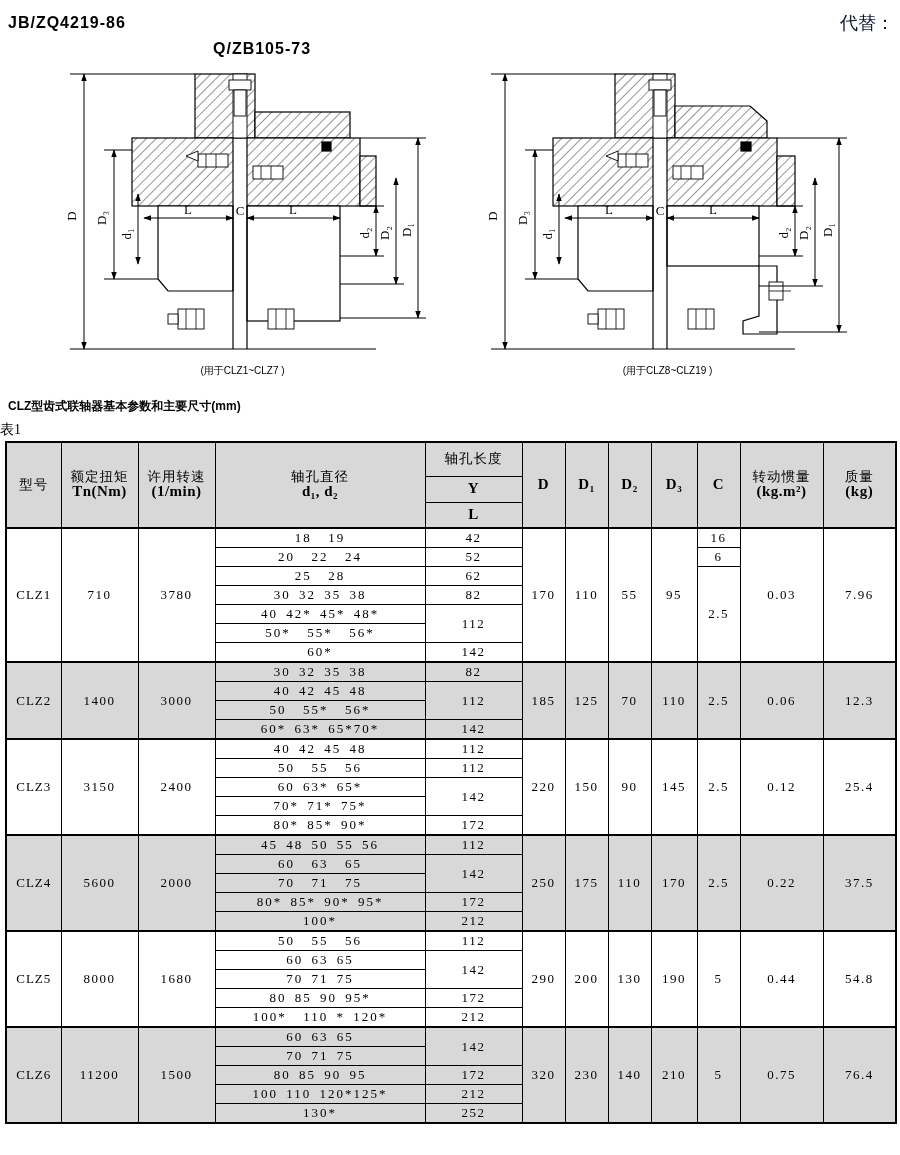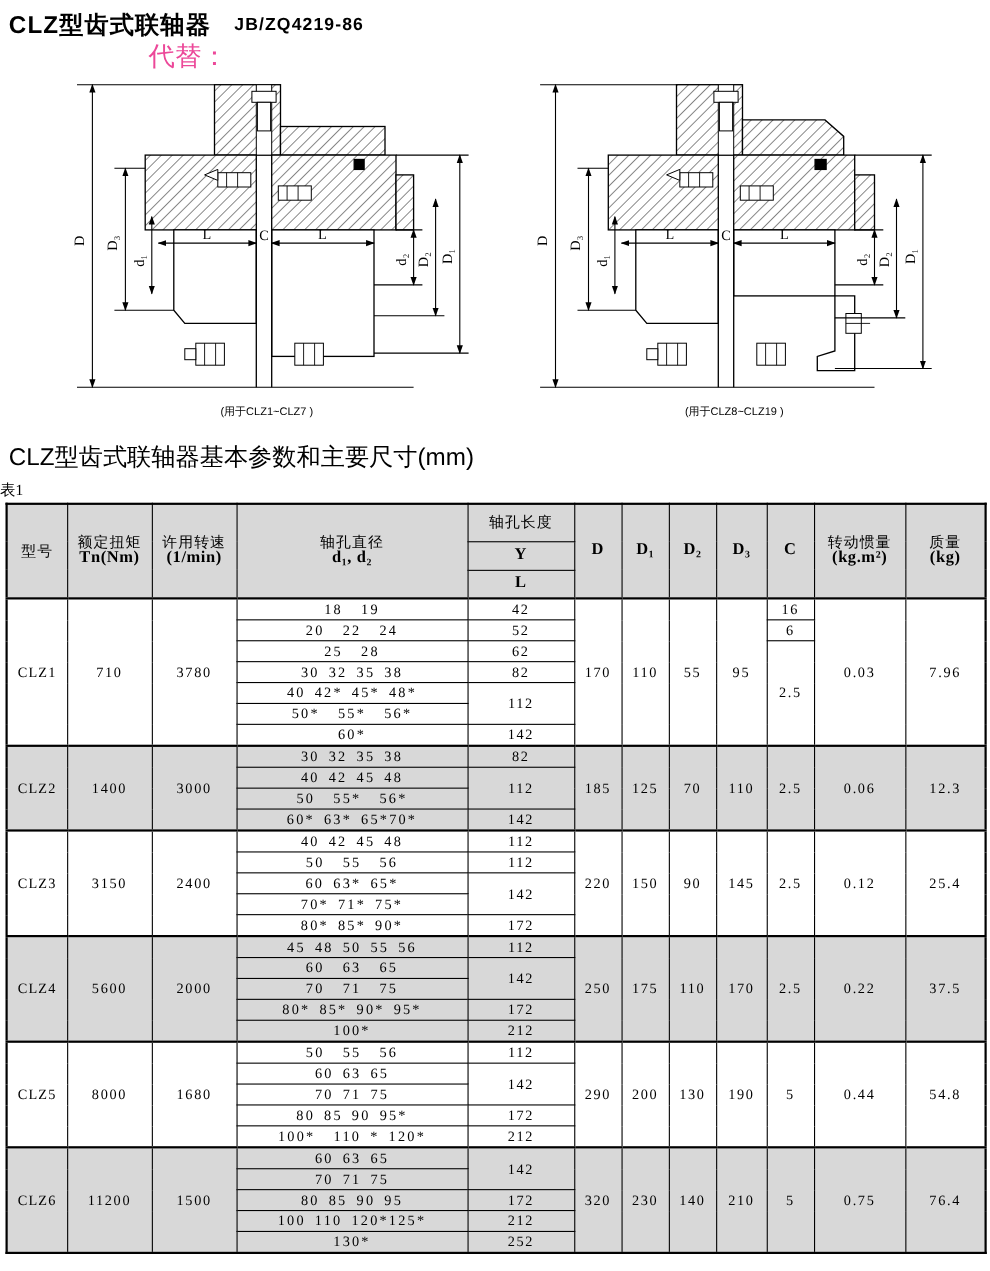--- a/index.html
+++ b/index.html
@@ -47,7 +47,6 @@
 <body>
 
 <div class="hdr">
-  <div class="cell"><span class="t1">CLZ型齿式联轴器</span></div>
   <div class="cell"><span class="std">JB/ZQ4219-86</span></div>
   <div class="cell rep">代替：</div>
   <div class="cell"></div>

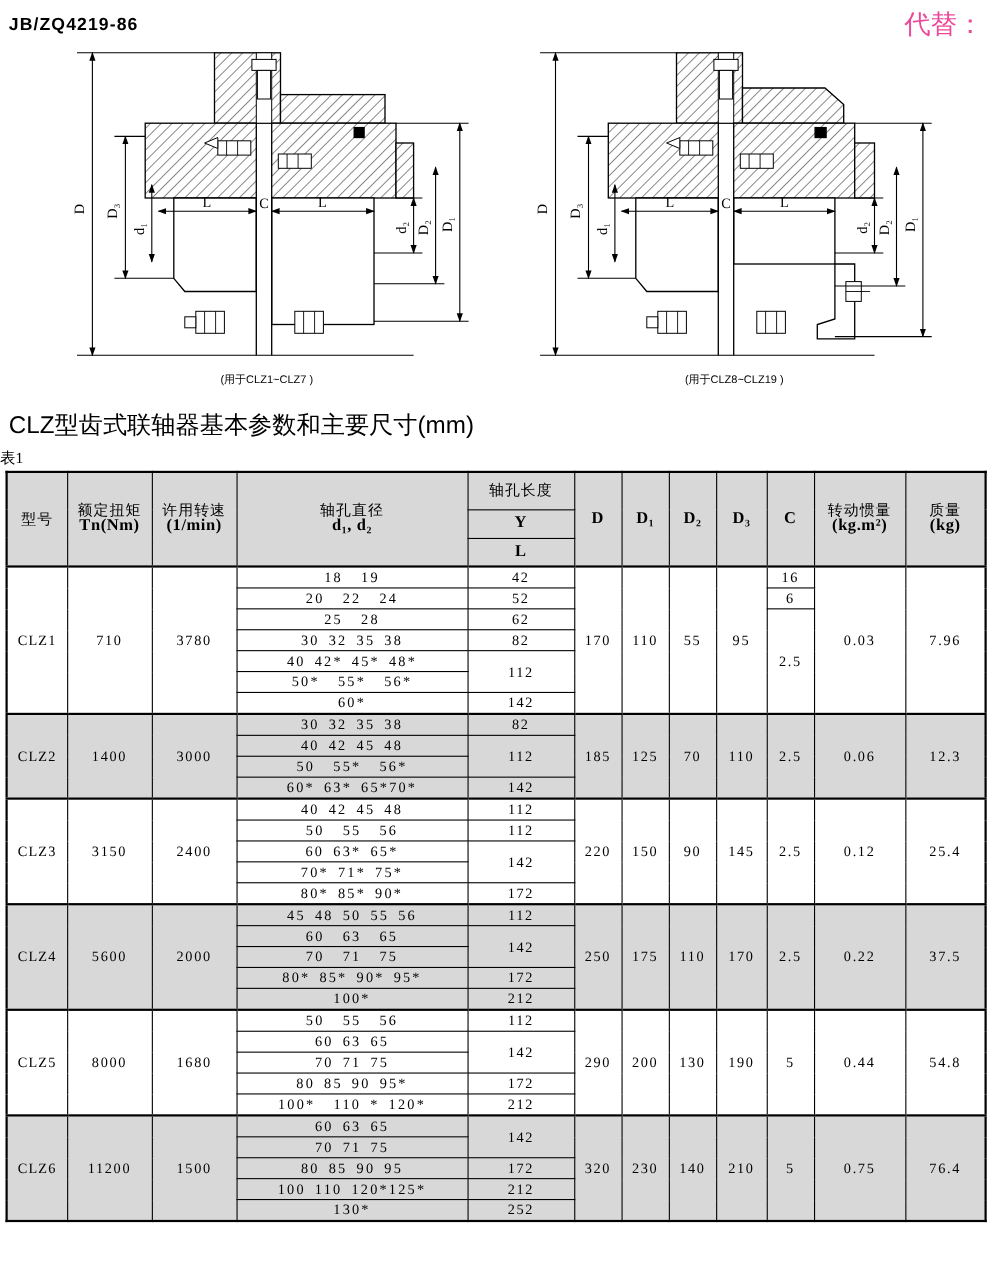--- a/index.html
+++ b/index.html
@@ -10,7 +10,7 @@
   .hdr{display:grid;grid-template-columns:205px auto;padding:10px 0 0 8px;
        font-family:"Liberation Sans",sans-serif;}
   .hdr .t1{font-size:22px;font-weight:bold;letter-spacing:1px;}
-  .hdr .rep{font-size:24px;justify-self:end;padding-right:6px;color:#ec4899;}
+  .hdr .rep{font-size:18px;justify-self:end;padding-right:6px;color:#0f172a;}
   .hdr .std{font-size:16px;font-weight:bold;letter-spacing:1px;}
   .hdr .cell{line-height:26px;}
 

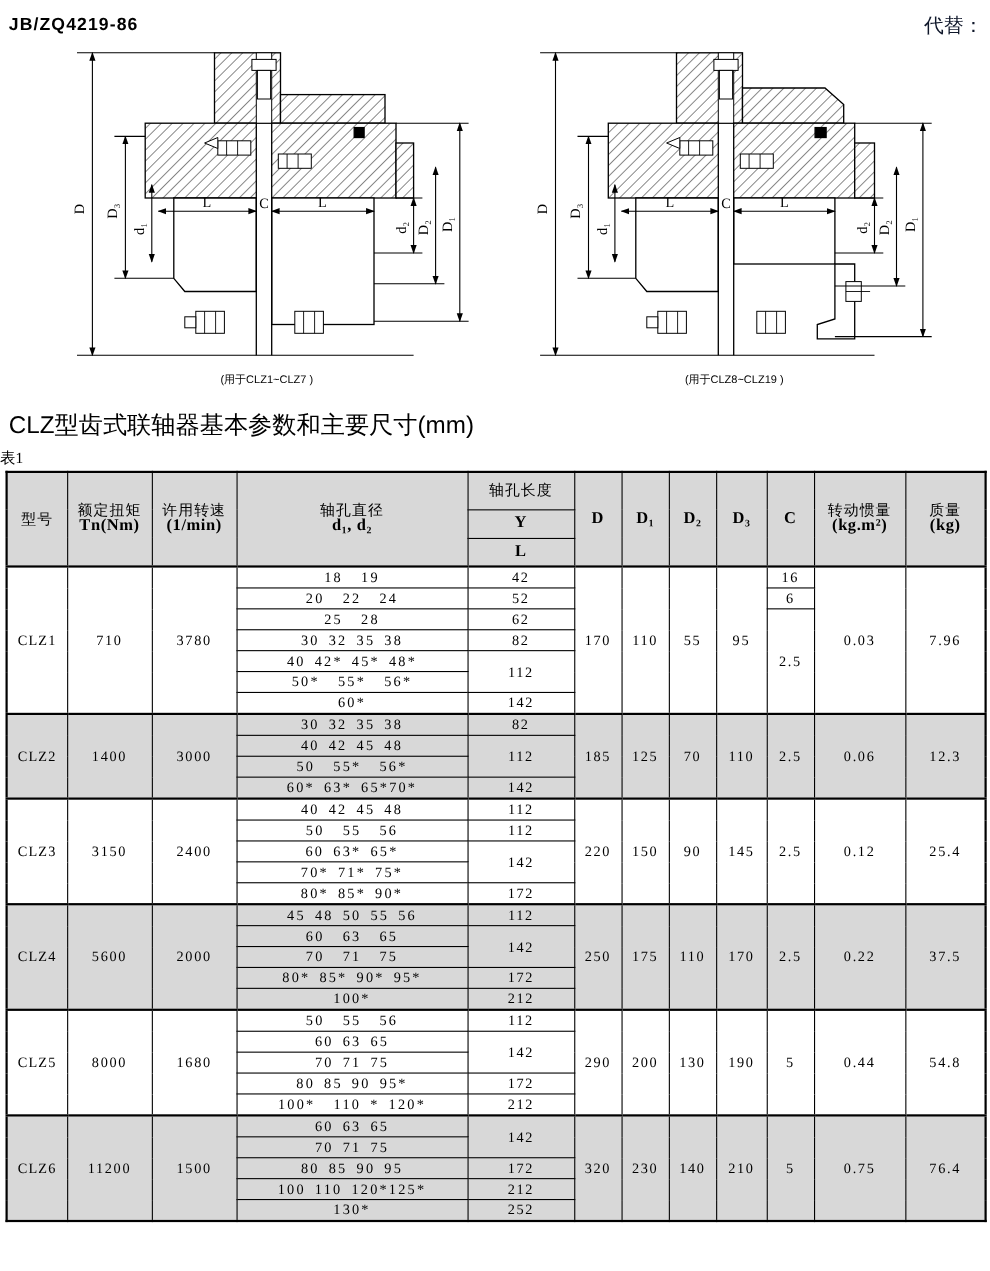--- a/index.html
+++ b/index.html
@@ -50,6 +50,7 @@
   <div class="cell"><span class="std">JB/ZQ4219-86</span></div>
   <div class="cell rep">代替：</div>
   <div class="cell"></div>
+  <div class="cell"><span class="std">Q/ZB105-73</span></div>
 </div>
 
 <div class="figs">

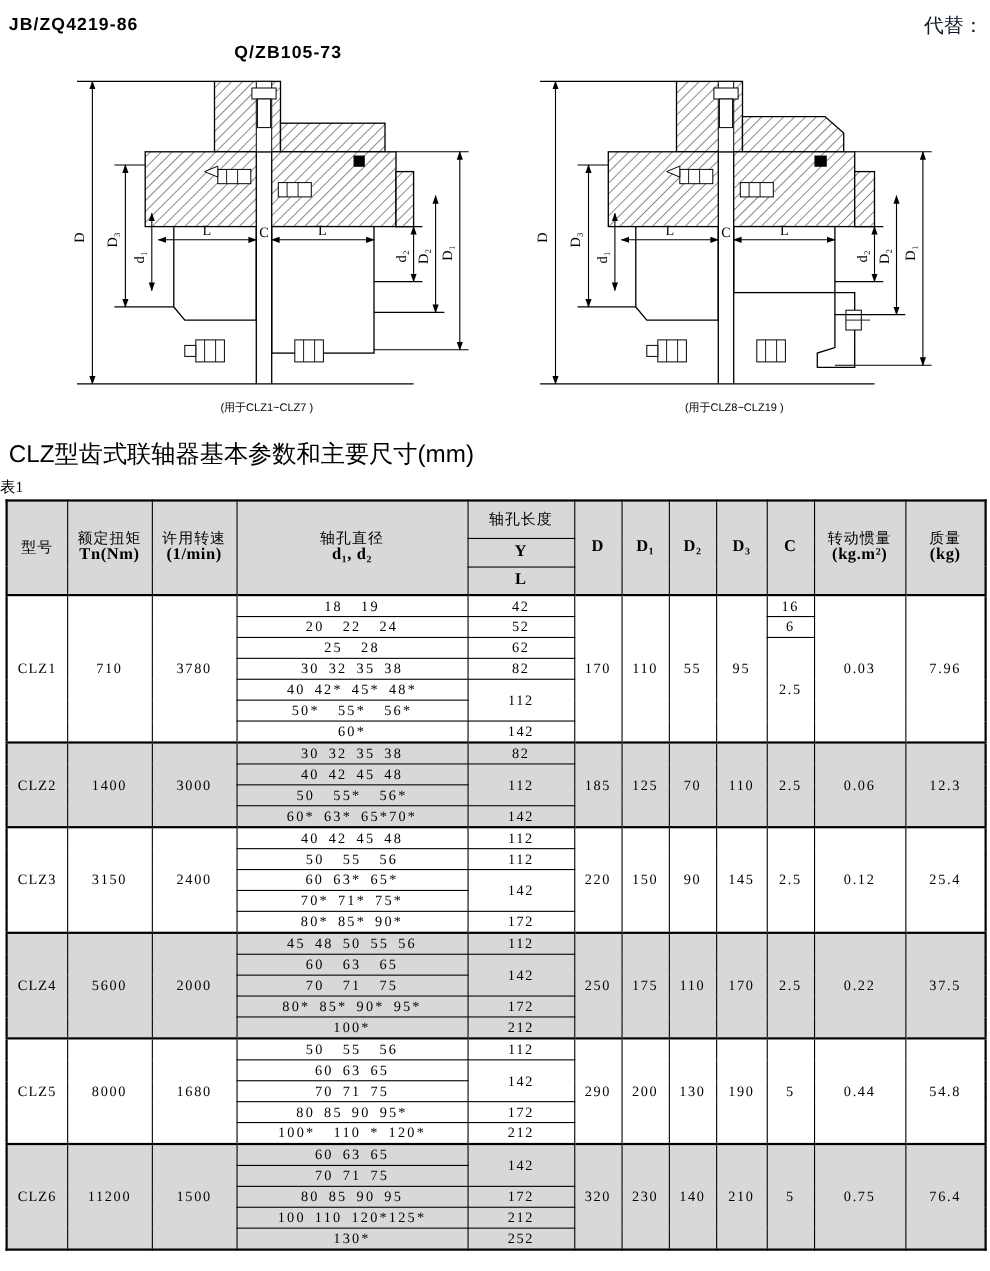--- a/index.html
+++ b/index.html
@@ -22,7 +22,7 @@
   .dimtext{font-family:"Liberation Serif",serif;font-size:13px;}
 
   
-  .sect{font-family:"Liberation Sans",sans-serif;font-weight:normal;font-size:22px;
+  .sect{font-family:"Liberation Sans",sans-serif;font-weight:bold;font-size:12px;
         padding:20px 0 0 8px;}
   .tabletag{font-size:14px;text-align:left;padding:6px 14px 2px 0;}
 

